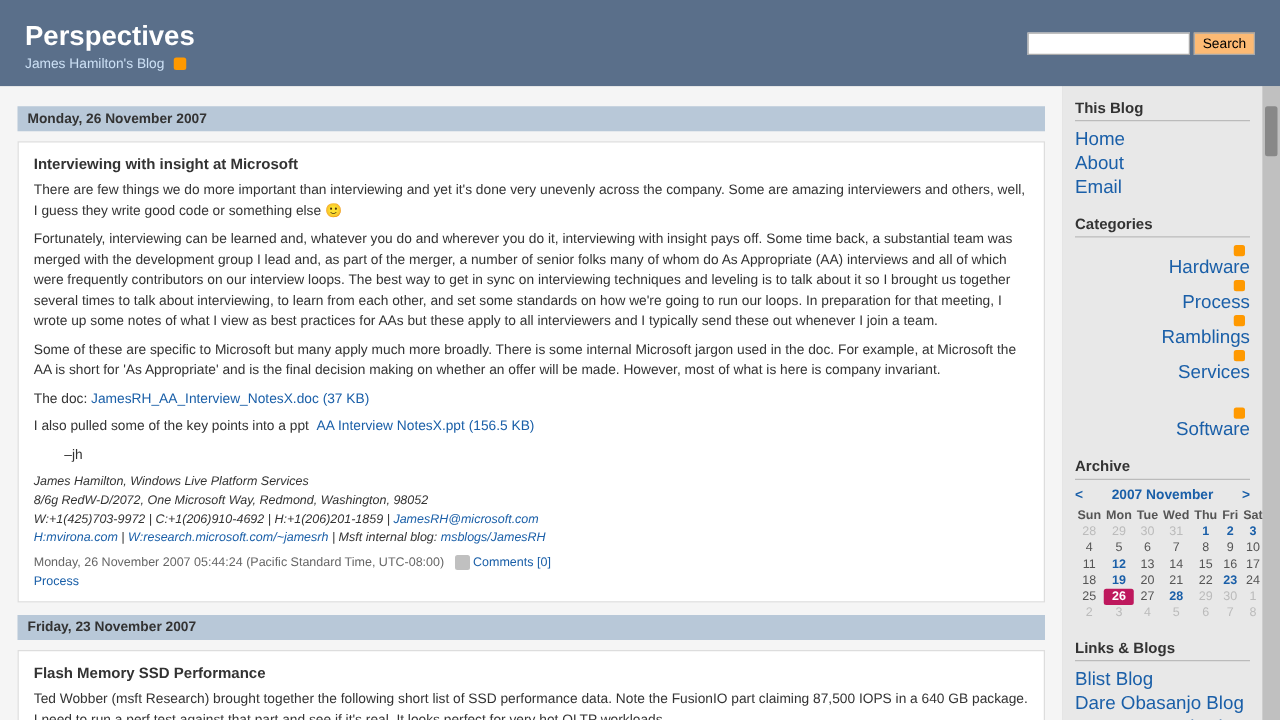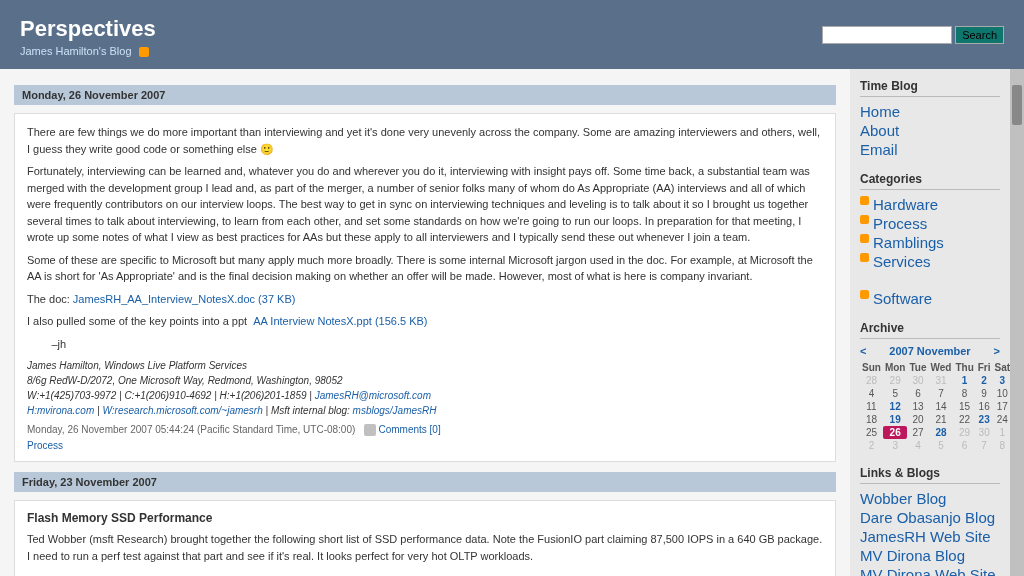--- a/index.html
+++ b/index.html
@@ -44,7 +44,7 @@
       padding: 1px 3px;
     }
     #search-button {
-      background: #0f766e;
+      background: #fdba74;
       border: 1px solid #aaa;
       font-size: 11px;
       padding: 1px 6px;

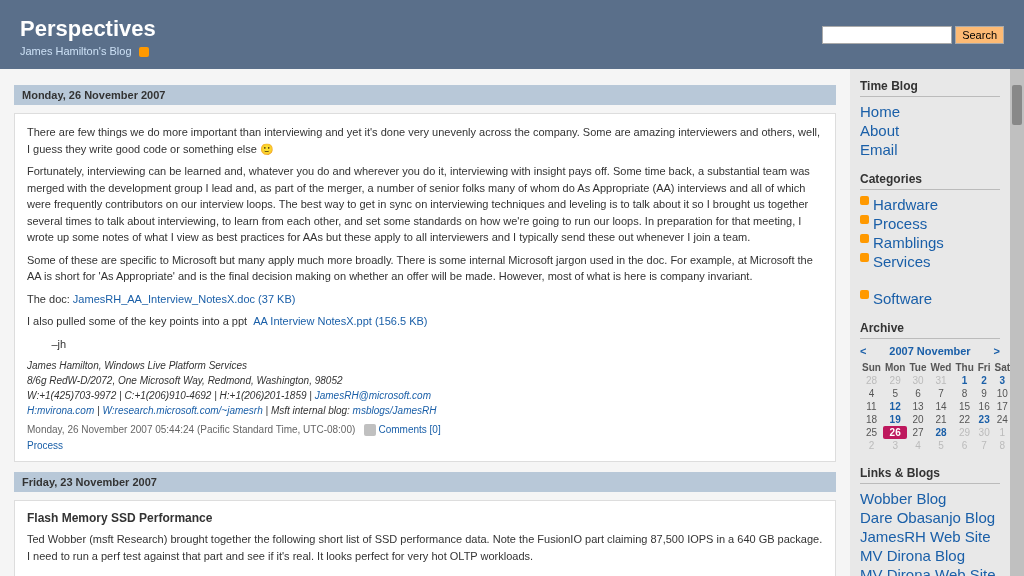--- a/index.html
+++ b/index.html
@@ -308,7 +308,7 @@
   <div id="sidebar">
 
     <div class="sidebar-section">
-      <div class="sidebar-heading">Time Blog</div>
+      <div class="sidebar-heading">This Blog</div>
       <a class="sidebar-link" href="#">Home</a>
       <a class="sidebar-link" href="#">About</a>
       <a class="sidebar-link" href="#">Email</a>

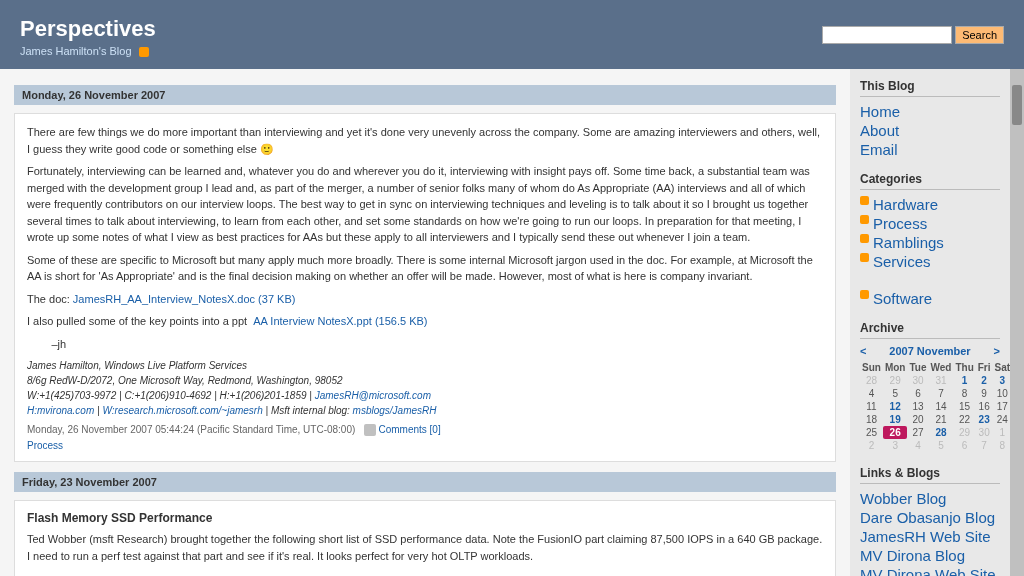--- a/index.html
+++ b/index.html
@@ -267,6 +267,7 @@
     <div class="date-header">Monday, 26 November 2007</div>
 
     <div class="post">
+      <div class="post-title">Interviewing with insight at Microsoft</div>
       <div class="post-body">
         <p>There are few things we do more important than interviewing and yet it's done very unevenly across the company.  Some are amazing interviewers and others, well, I guess they write good code or something else 🙂</p>
         <p>Fortunately, interviewing can be learned and, whatever you do and wherever you do it, interviewing with insight pays off.  Some time back, a substantial team was merged with the development group I lead and, as part of the merger, a number of senior folks many of whom do As Appropriate (AA) interviews and all of which were frequently contributors on our interview loops.  The best way to get in sync on interviewing techniques and leveling is to talk about it so I brought us together several times to talk about interviewing, to learn from each other, and set some standards on how we're going to run our loops.  In preparation for that meeting, I wrote up some notes of what I view as best practices for AAs but these apply to all interviewers and I typically send these out whenever I join a team.</p>

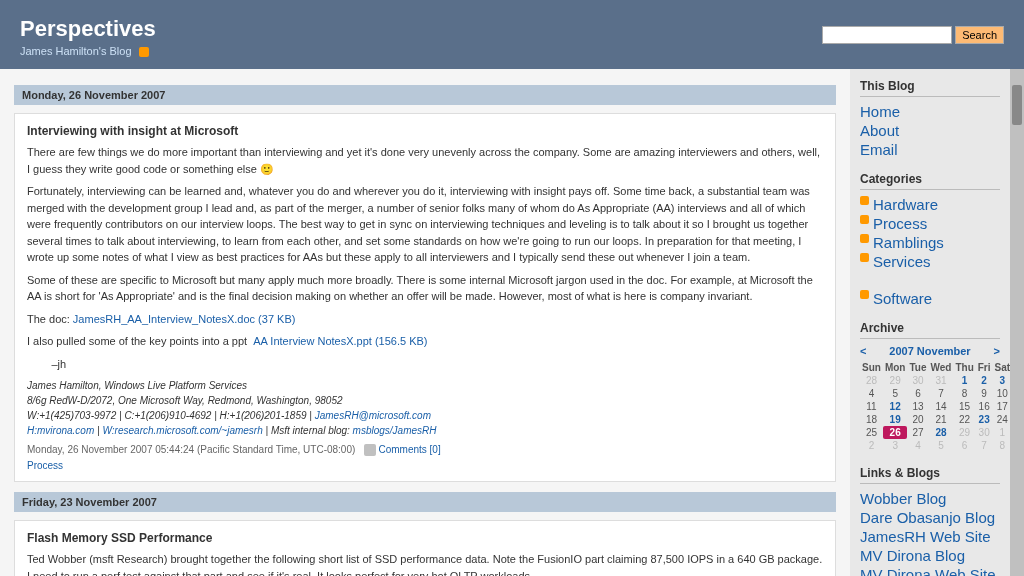--- a/index.html
+++ b/index.html
@@ -157,8 +157,9 @@
 
     .cat-item {
       display: flex;
-      align-items: flex-start;
+      align-items: flex-end;
       margin-bottom: 2px;
+      flex-direction: column;
     }
     .cat-rss {
       display: inline-block;

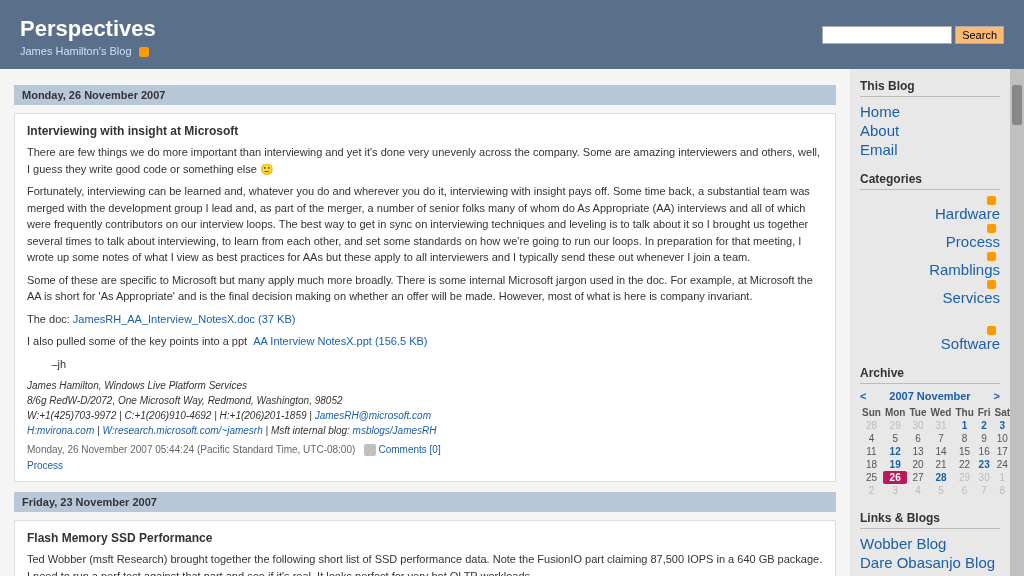--- a/index.html
+++ b/index.html
@@ -420,7 +420,7 @@
 
     <div class="sidebar-section">
       <div class="sidebar-heading">Links &amp; Blogs</div>
-      <a class="sidebar-link" href="#">Wobber Blog</a>
+      <a class="sidebar-link" href="#">Blist Blog</a>
       <a class="sidebar-link" href="#">Dare Obasanjo Blog</a>
       <a class="sidebar-link" href="#">JamesRH Web Site</a>
       <a class="sidebar-link" href="#">MV Dirona Blog</a>

